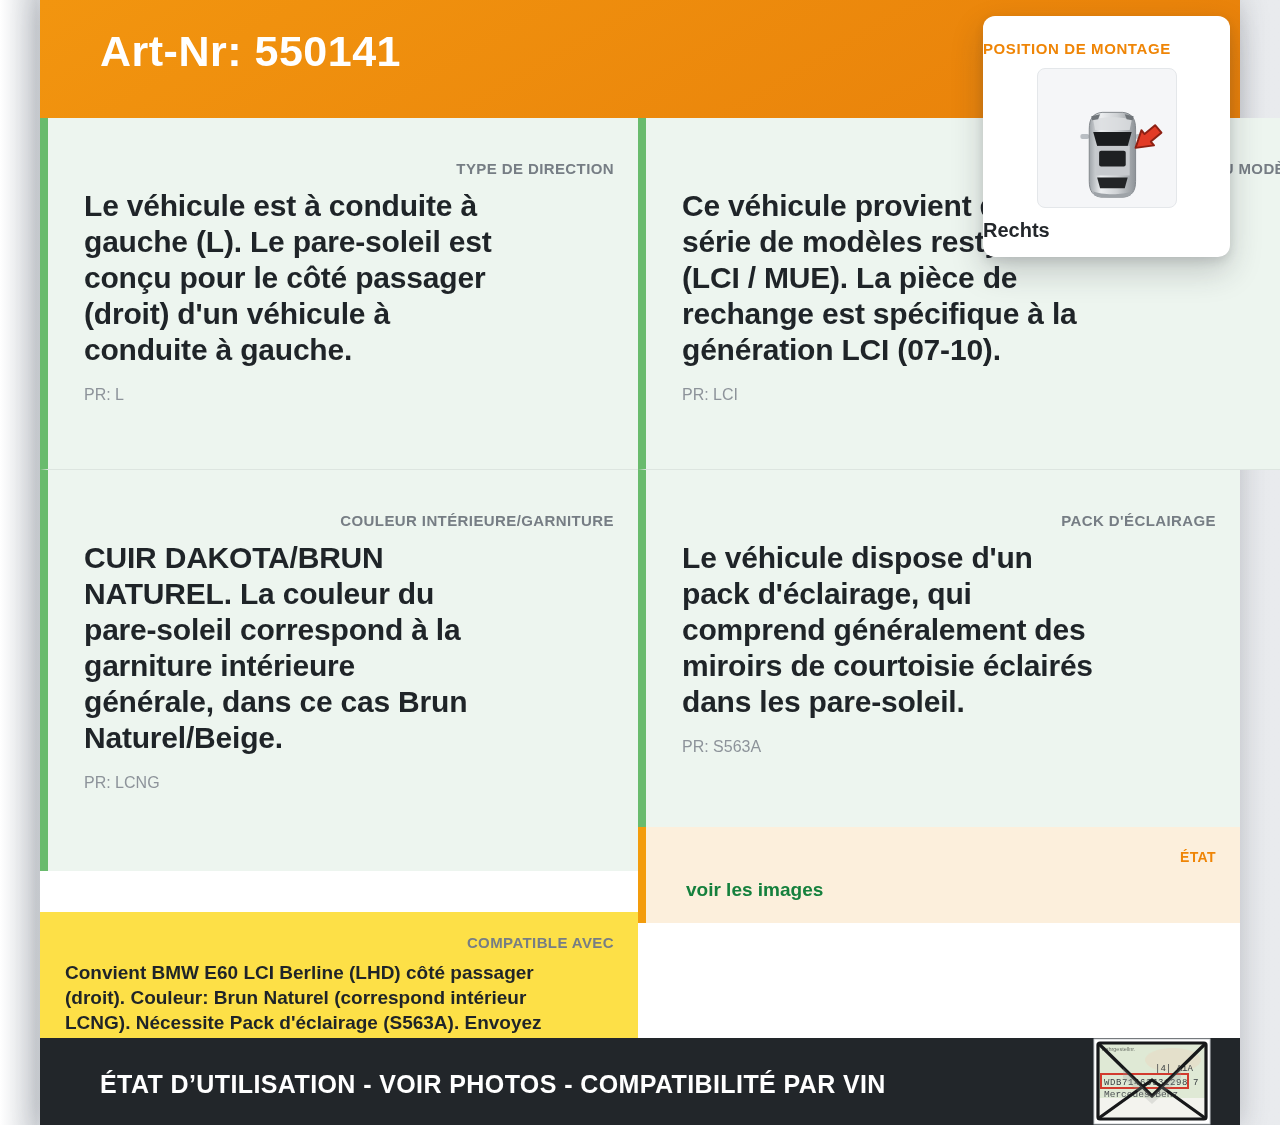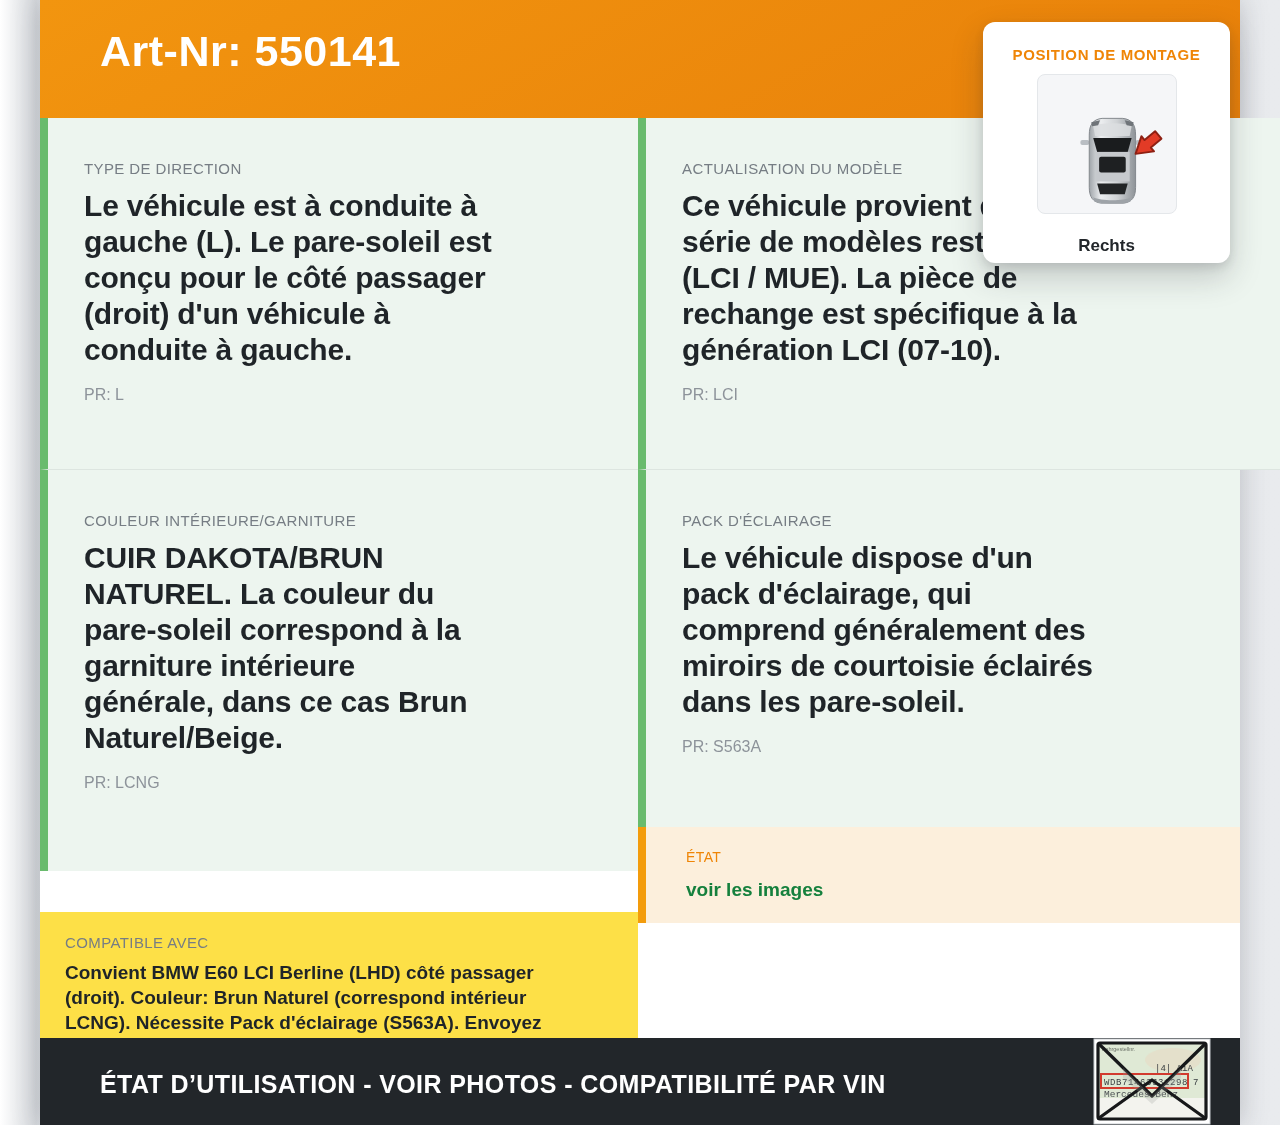--- a/index.html
+++ b/index.html
@@ -40,9 +40,9 @@
           background:var(--footer_bg,#22262a);display:flex;align-items:center;padding-left:60px;}
   .footer .ft{color:#ffffff;font-size:25px;font-weight:700;letter-spacing:.4px;}
   
-  .poscard{position:absolute;left:943px;top:22px;width:247px;height:241px;background:#ffffff;
+  .poscard{position:absolute;left:943px;top:16px;width:247px;height:241px;background:#ffffff;
            border-radius:12px;box-shadow:0 14px 32px rgba(40,42,52,.22), 0 4px 10px rgba(40,42,52,.12);
-           z-index:5;text-align:center;}
+           z-index:5;text-align:left;}
   .pos-title{margin-top:24px;font-size:15px;font-weight:800;color:var(--accent_orange,#ef8506);letter-spacing:.6px;}
   .pos-frame{width:140px;height:140px;margin:11px auto 0;background:#f5f6f8;border:1px solid #e4e7ea;
              border-radius:8px;box-sizing:border-box;}

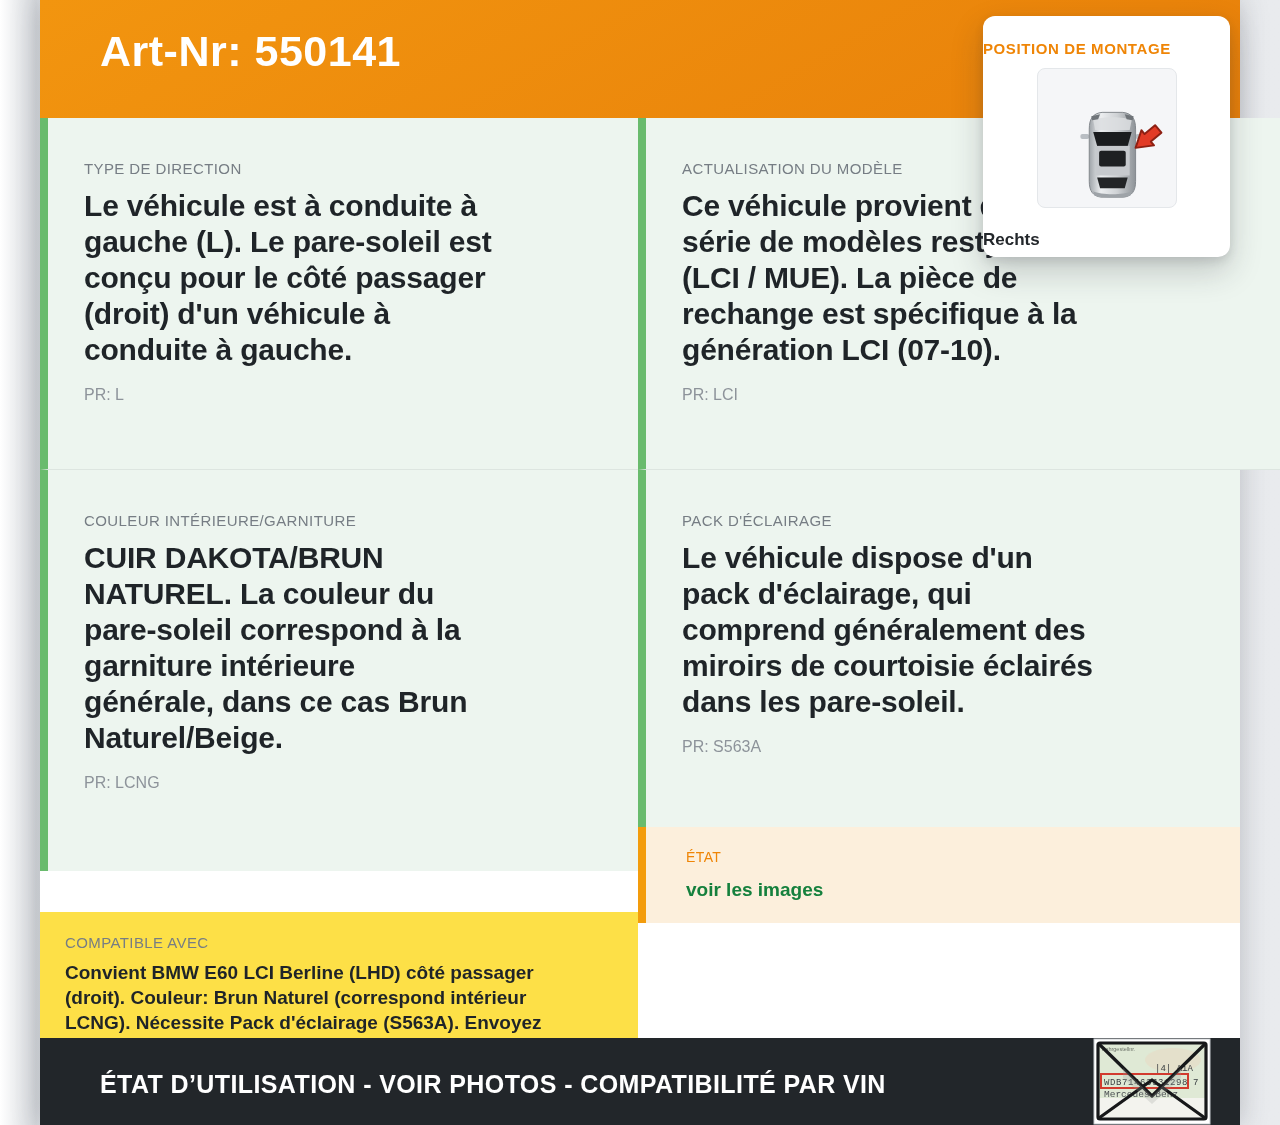--- a/index.html
+++ b/index.html
@@ -20,7 +20,7 @@
   .tr{left:598px;top:118px;width:691px;height:352px;border-bottom:1px solid #dde5e0;}
   .ml{left:0;top:470px;width:598px;height:401px;}
   .mr{left:598px;top:470px;width:602px;height:357px;}
-  .label{font-size:15px;font-weight:400;color:var(--label_gray,#767d84);letter-spacing:.4px;}
+  .label{font-size:15px;font-weight:700;color:var(--label_gray,#767d84);letter-spacing:.4px;text-align:right;}
   .big{margin-top:11px;font-size:30px;line-height:36px;font-weight:700;color:var(--text_dark,#1f2428);
        white-space:pre-line;letter-spacing:-0.2px;}
   .pr{margin-top:18px;font-size:16px;color:var(--pr_gray,#8d939a);}

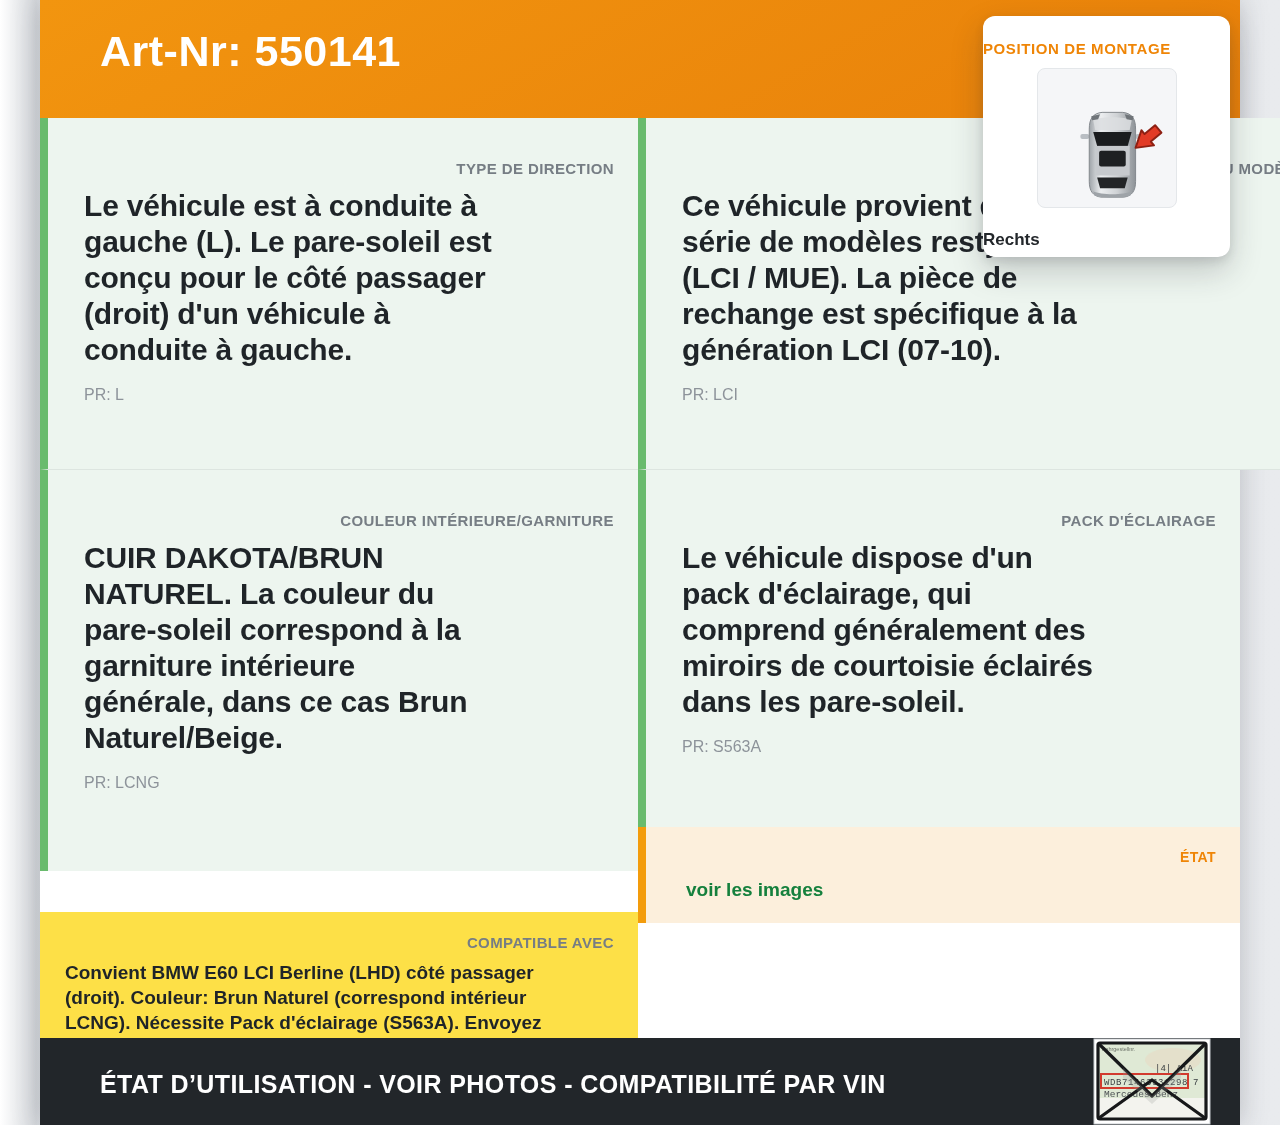--- a/index.html
+++ b/index.html
@@ -46,7 +46,7 @@
   .pos-title{margin-top:24px;font-size:15px;font-weight:800;color:var(--accent_orange,#ef8506);letter-spacing:.6px;}
   .pos-frame{width:140px;height:140px;margin:11px auto 0;background:#f5f6f8;border:1px solid #e4e7ea;
              border-radius:8px;box-sizing:border-box;}
-  .pos-side{margin-top:22px;font-size:17px;font-weight:700;color:#23272b;}
+  .pos-side{margin-top:11px;font-size:20px;font-weight:700;color:#23272b;}
   
   .stamp{position:absolute;left:1053px;top:1038px;width:118px;height:87px;z-index:6;}
   .stamp svg{display:block;}

